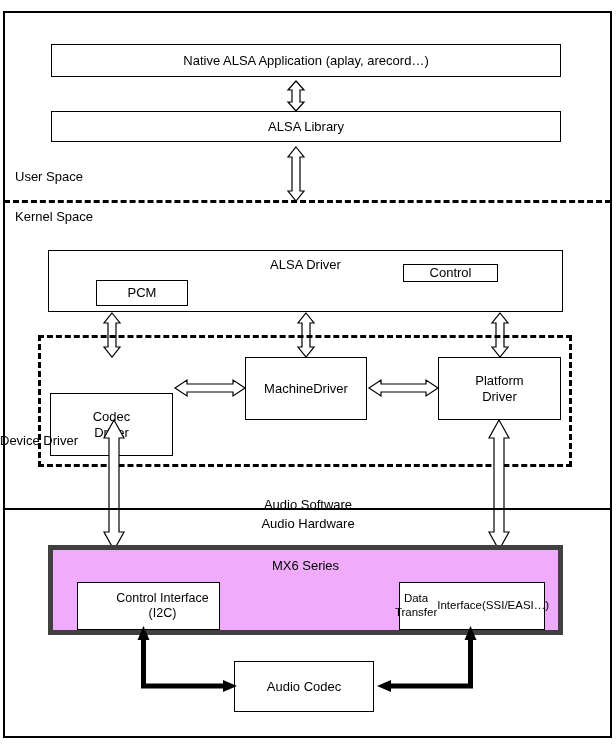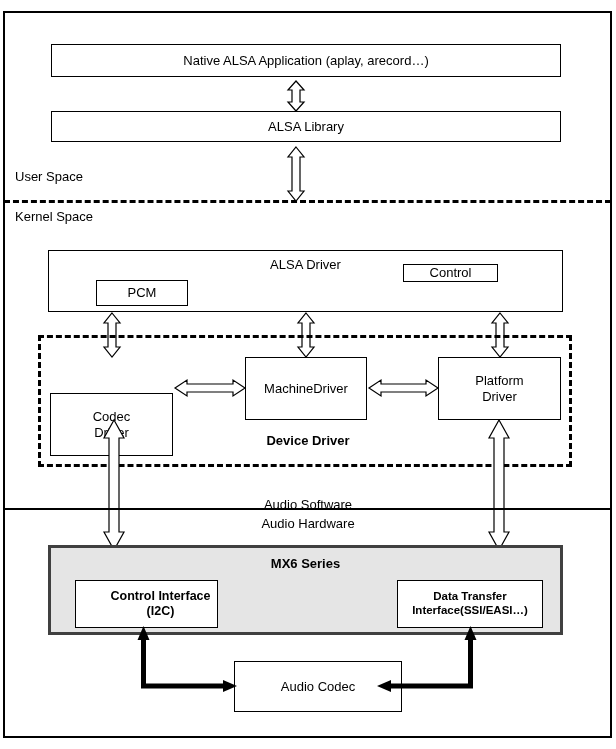--- a/index.html
+++ b/index.html
@@ -128,7 +128,7 @@
     </svg>
   </div>
 
-  <div class="label t13" style="left:0;top:433px;width:616px;text-align:center;font-weight:bold;">Device Driver</div>
+  <div class="label t13" style="left:0;top:433px;width:616px;">Device Driver</div>
 
   <div class="harrow" style="left:101px;top:420px;width:26px;height:130px;">
     <svg width="26" height="130" viewBox="0 0 26 130">

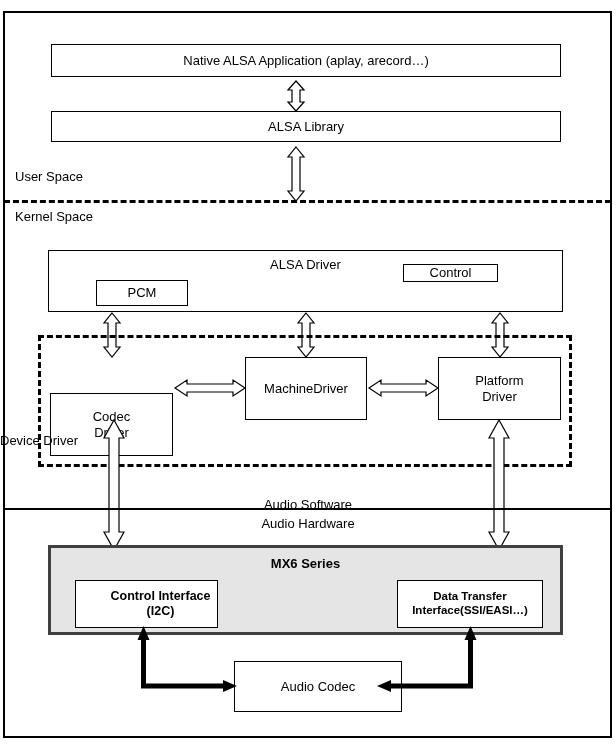--- a/index.html
+++ b/index.html
@@ -147,7 +147,7 @@
 
   <div class="label t13" style="left:0;top:516px;width:616px;text-align:center;">Audio Hardware</div>
 
-  <div class="abs" style="left:48px;top:545px;width:515px;height:90px;border:3px solid #404040;background:#e5e5e5;font-weight:bold;">
+  <div class="abs" style="left:48px;top:545px;width:515px;height:90px;border:5px solid #404040;background:#f0abfc;">
     <div class="box-title t13" style="top:8px;">MX6 Series</div>
 
     <div class="abs box t12" style="left:24px;top:32px;width:143px;height:48px;flex-direction:column;padding-left:28px;">

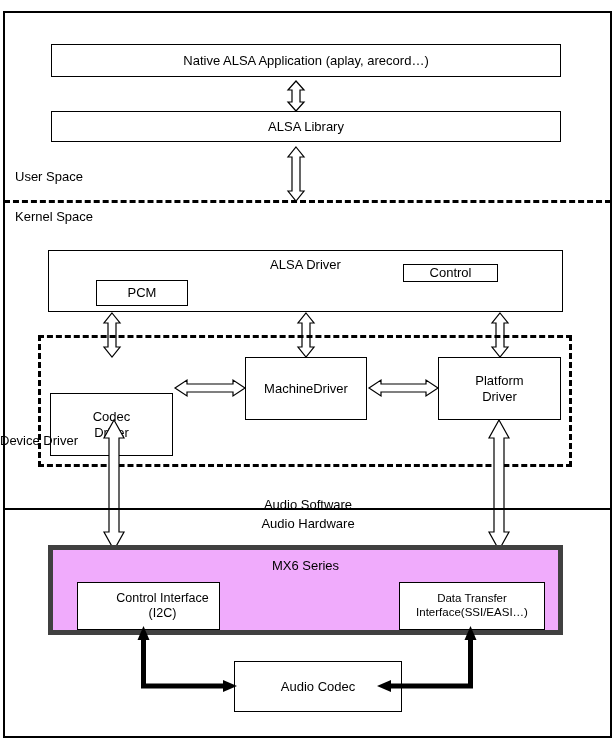--- a/index.html
+++ b/index.html
@@ -156,7 +156,7 @@
     </div>
 
 
-    <div class="abs box t11" style="left:346px;top:32px;width:146px;height:48px;flex-direction:column;">
+    <div class="abs box t11" style="left:346px;top:32px;width:146px;height:48px;">
       <span>Data Transfer</span>
       <span>Interface(SSI/EASI…)</span>
     </div>

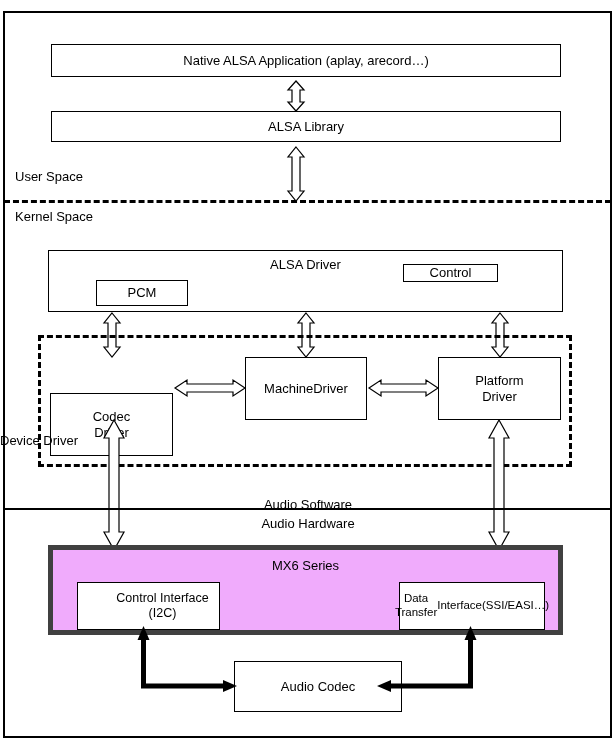--- a/index.html
+++ b/index.html
@@ -162,7 +162,7 @@
     </div>
   </div>
 
-  <div class="abs box t13" style="left:234px;top:661px;width:168px;height:51px;">
+  <div class="abs box t13" style="left:234px;top:661px;width:140px;height:51px;">
     <span>Audio Codec</span>
   </div>
 

